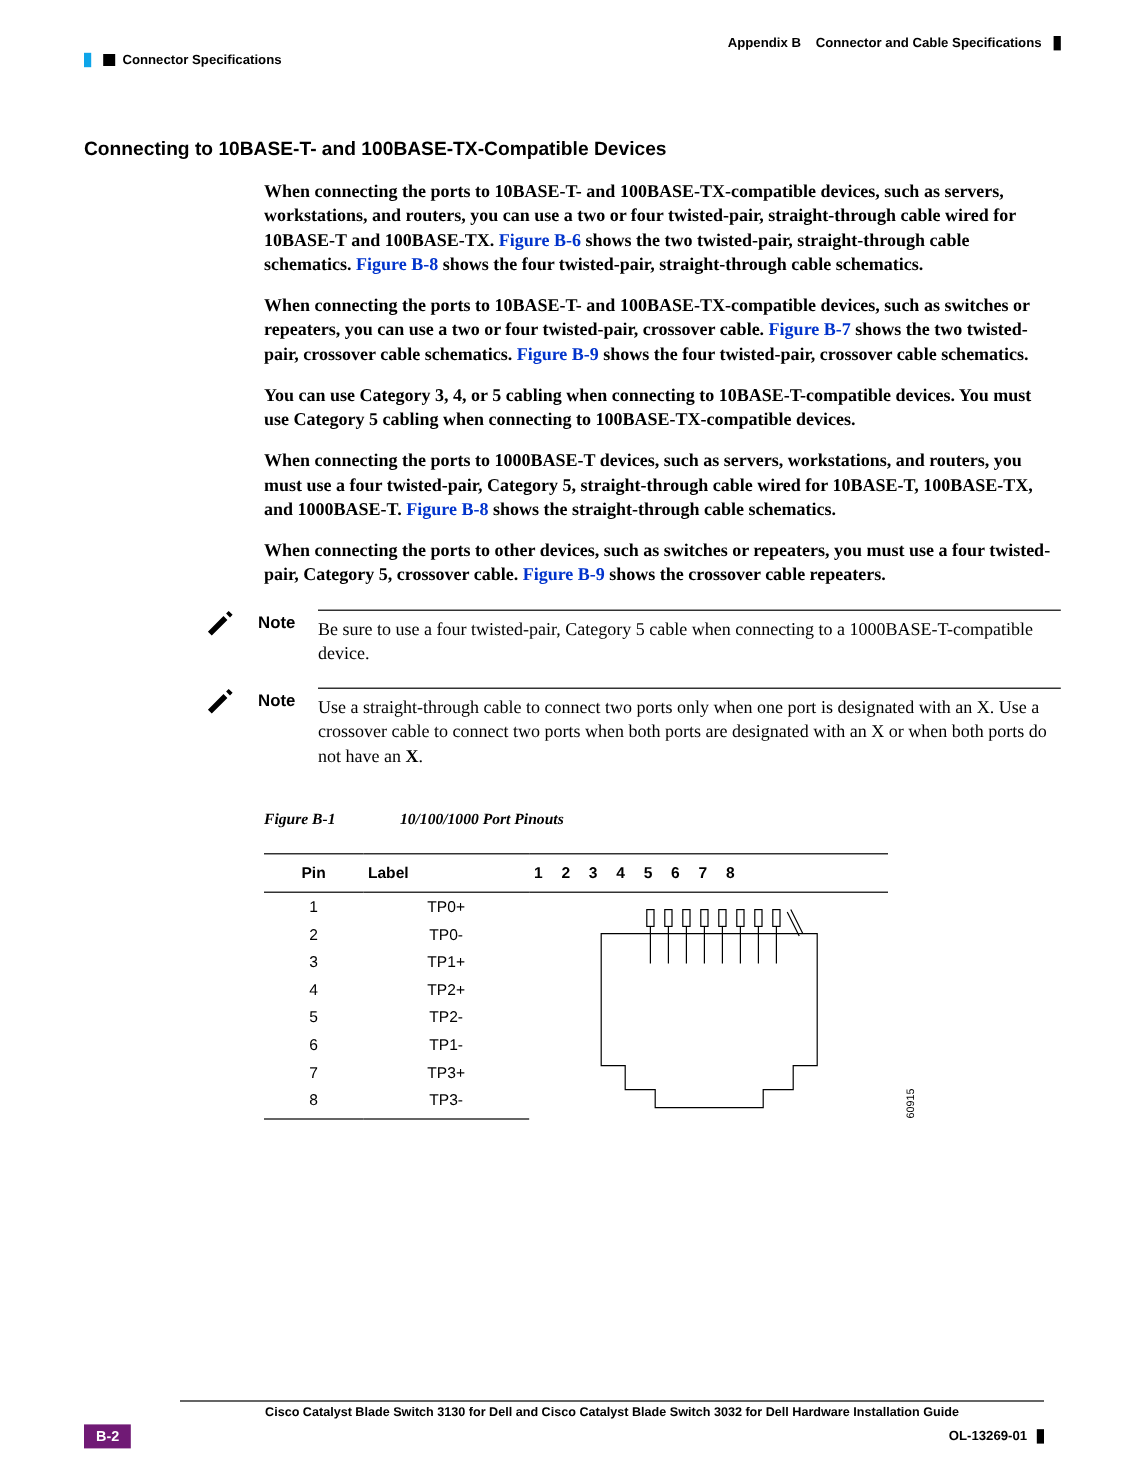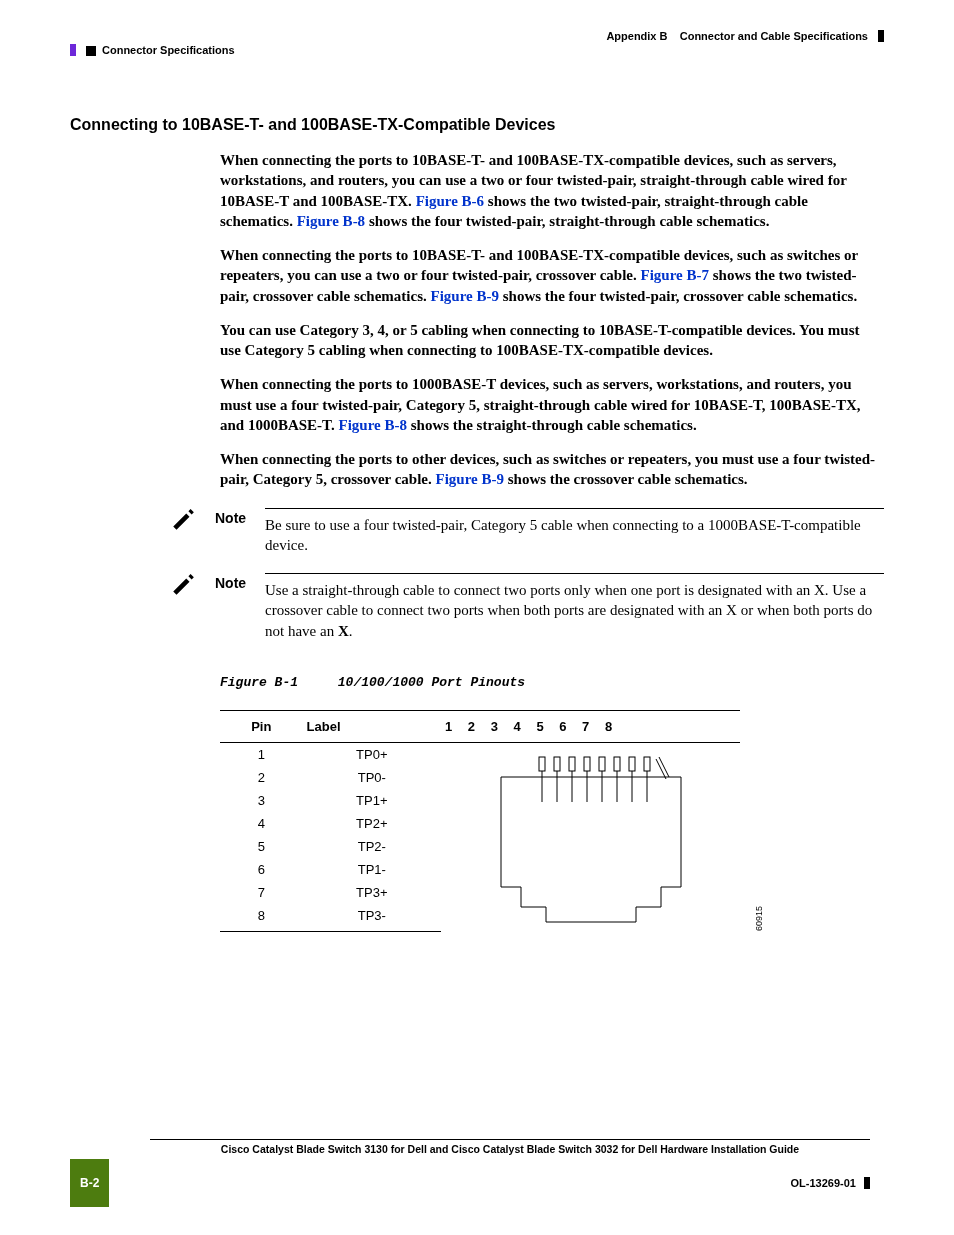--- a/index.html
+++ b/index.html
@@ -31,7 +31,7 @@
   .rh-left {
     text-align: left;
     padding-left: 10px;
-    border-left: 6px solid #6d28d9;
+    border-left: 6px solid #0ea5e9;
     margin-bottom: 60px;
   }
   .rh-left .sq {

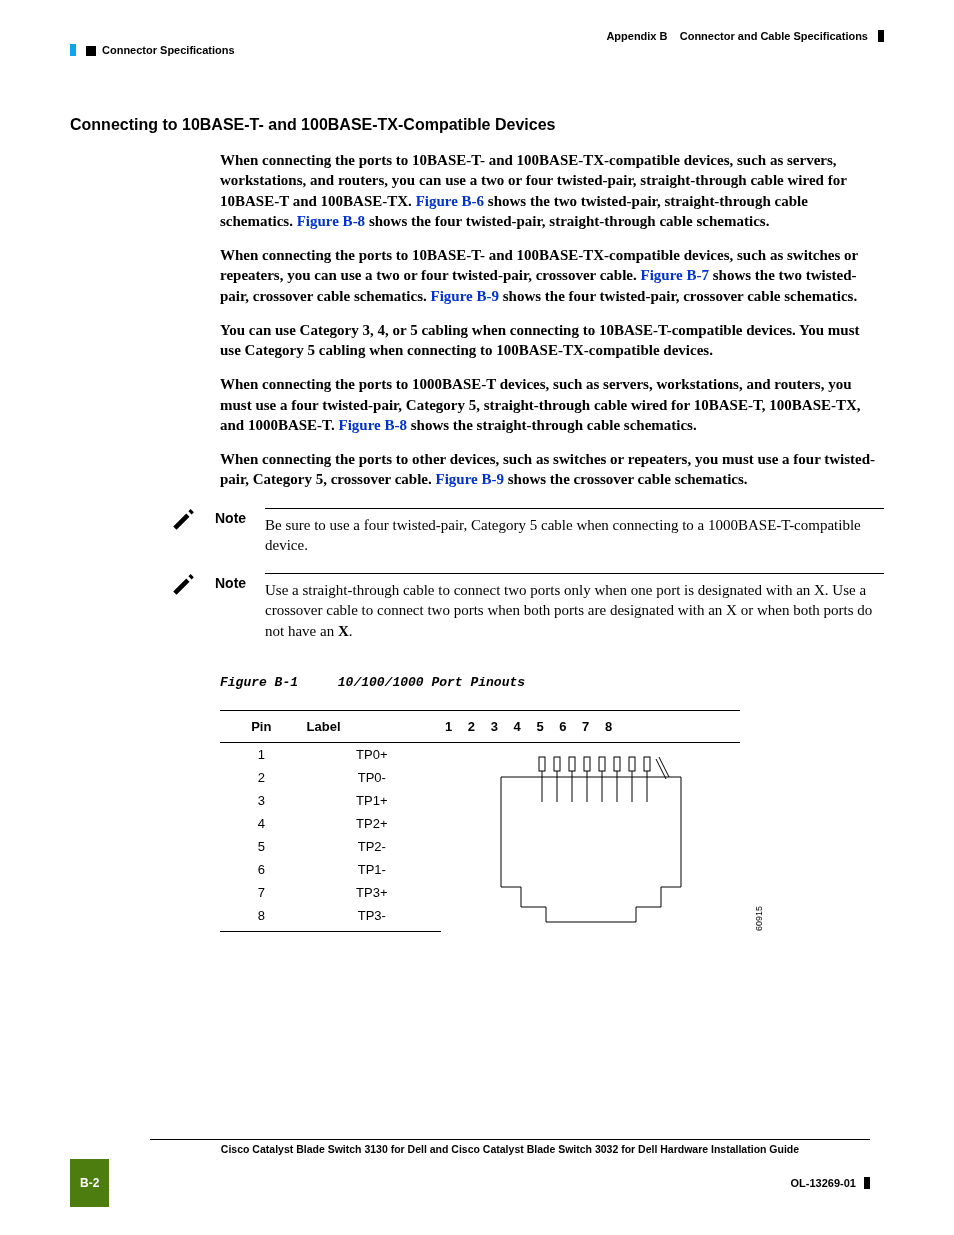--- a/index.html
+++ b/index.html
@@ -201,7 +201,7 @@
       <span>When connecting the ports to 1000BASE-T devices, such as servers, workstations, and routers, you must use a four twisted-pair, Category 5, straight-through cable wired for 10BASE-T, 100BASE-TX, and 1000BASE-T. </span><a class="figlink">Figure B-8</a><span> shows the straight-through cable schematics.</span>
     </p>
     <p>
-      <span>When connecting the ports to other devices, such as switches or repeaters, you must use a four twisted-pair, Category 5, crossover cable. </span><a class="figlink">Figure B-9</a><span> shows the crossover cable schematics.</span>
+      <span>When connecting the ports to other devices, such as switches or repeaters, you must use a four twisted-pair, Category 5, crossover cable. </span><a class="figlink">Figure B-9</a><span> shows the crossover cable repeaters.</span>
     </p>
   </div>
 

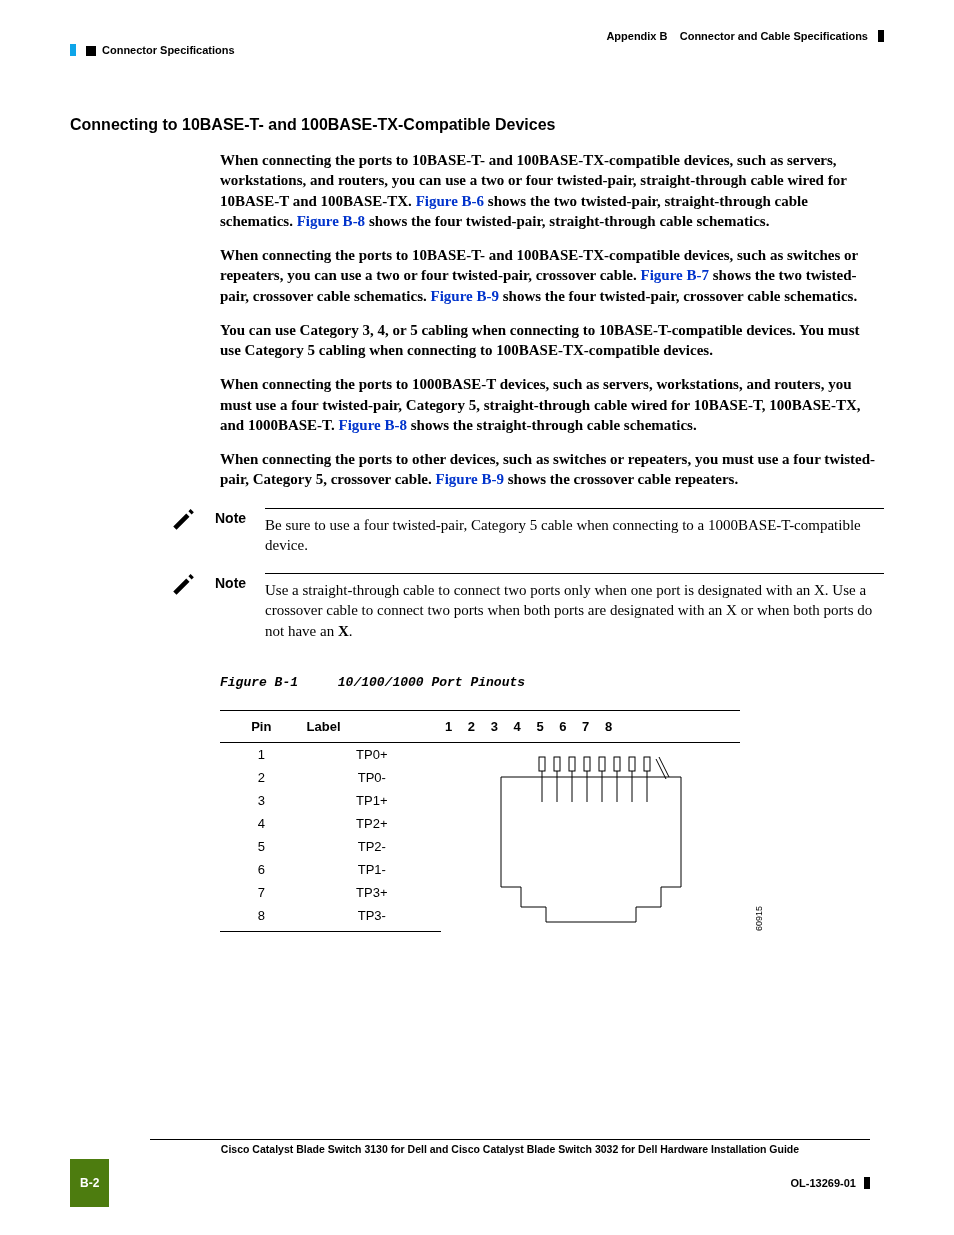--- a/index.html
+++ b/index.html
@@ -85,7 +85,7 @@
   .note-body p { margin: 0; }
   .figure-block { margin-left: 150px; margin-top: 34px; }
   .figure-caption {
-    font-family: Liberation Mono, monospace;
+    font-family: Liberation Serif, serif;
     font-size: 13px;
     font-style: italic;
     font-weight: bold;

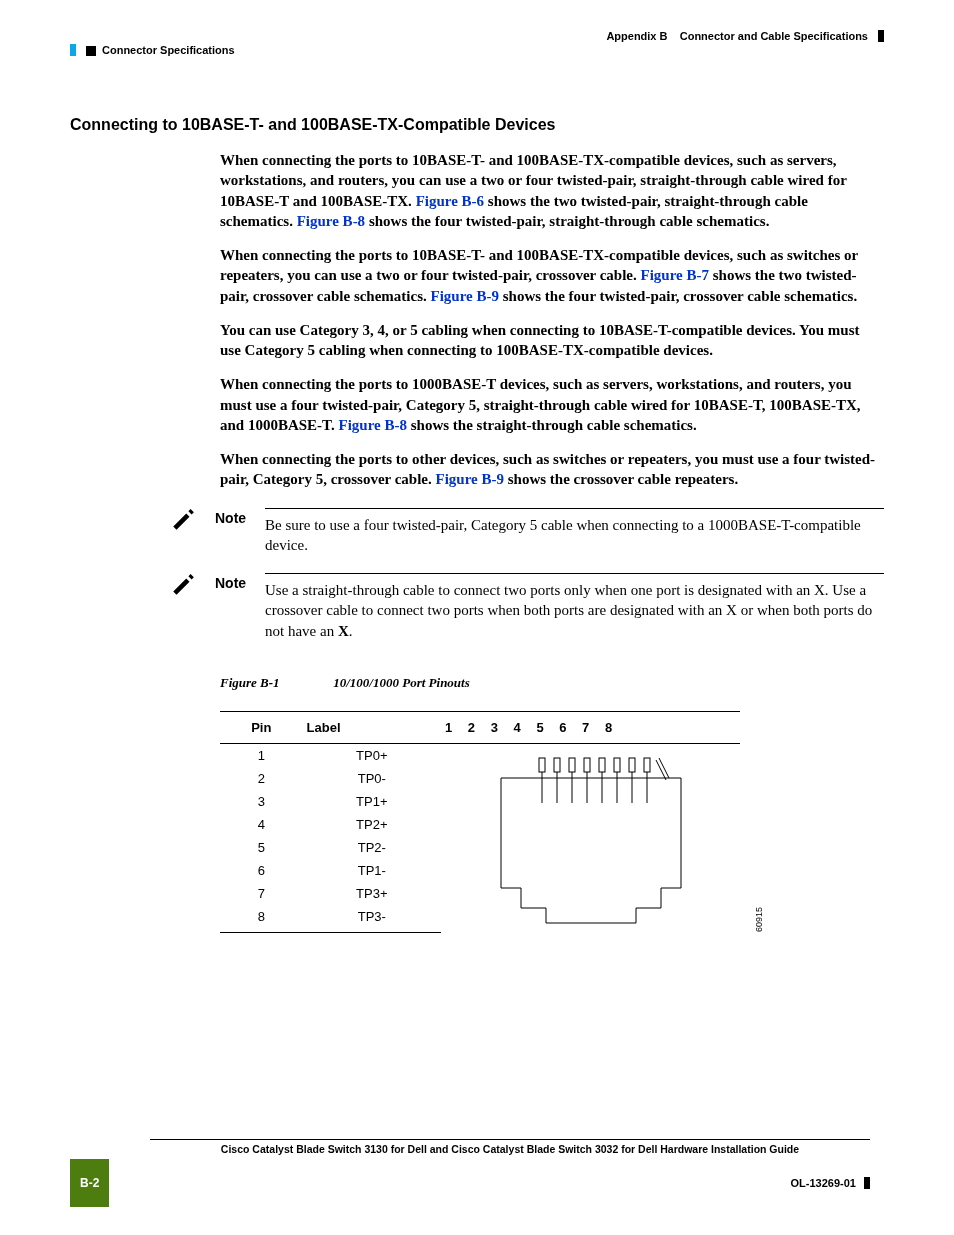--- a/index.html
+++ b/index.html
@@ -154,12 +154,12 @@
     margin-top: 4px;
   }
   .page-num-box {
-    background: #4d7c0f;
+    background: #701a75;
     color: #fff;
     font-family: Arial, Helvetica, sans-serif;
     font-size: 12px;
     font-weight: bold;
-    padding: 17px 10px;
+    padding: 3px 10px;
   }
   .doc-id {
     font-family: Arial, Helvetica, sans-serif;

